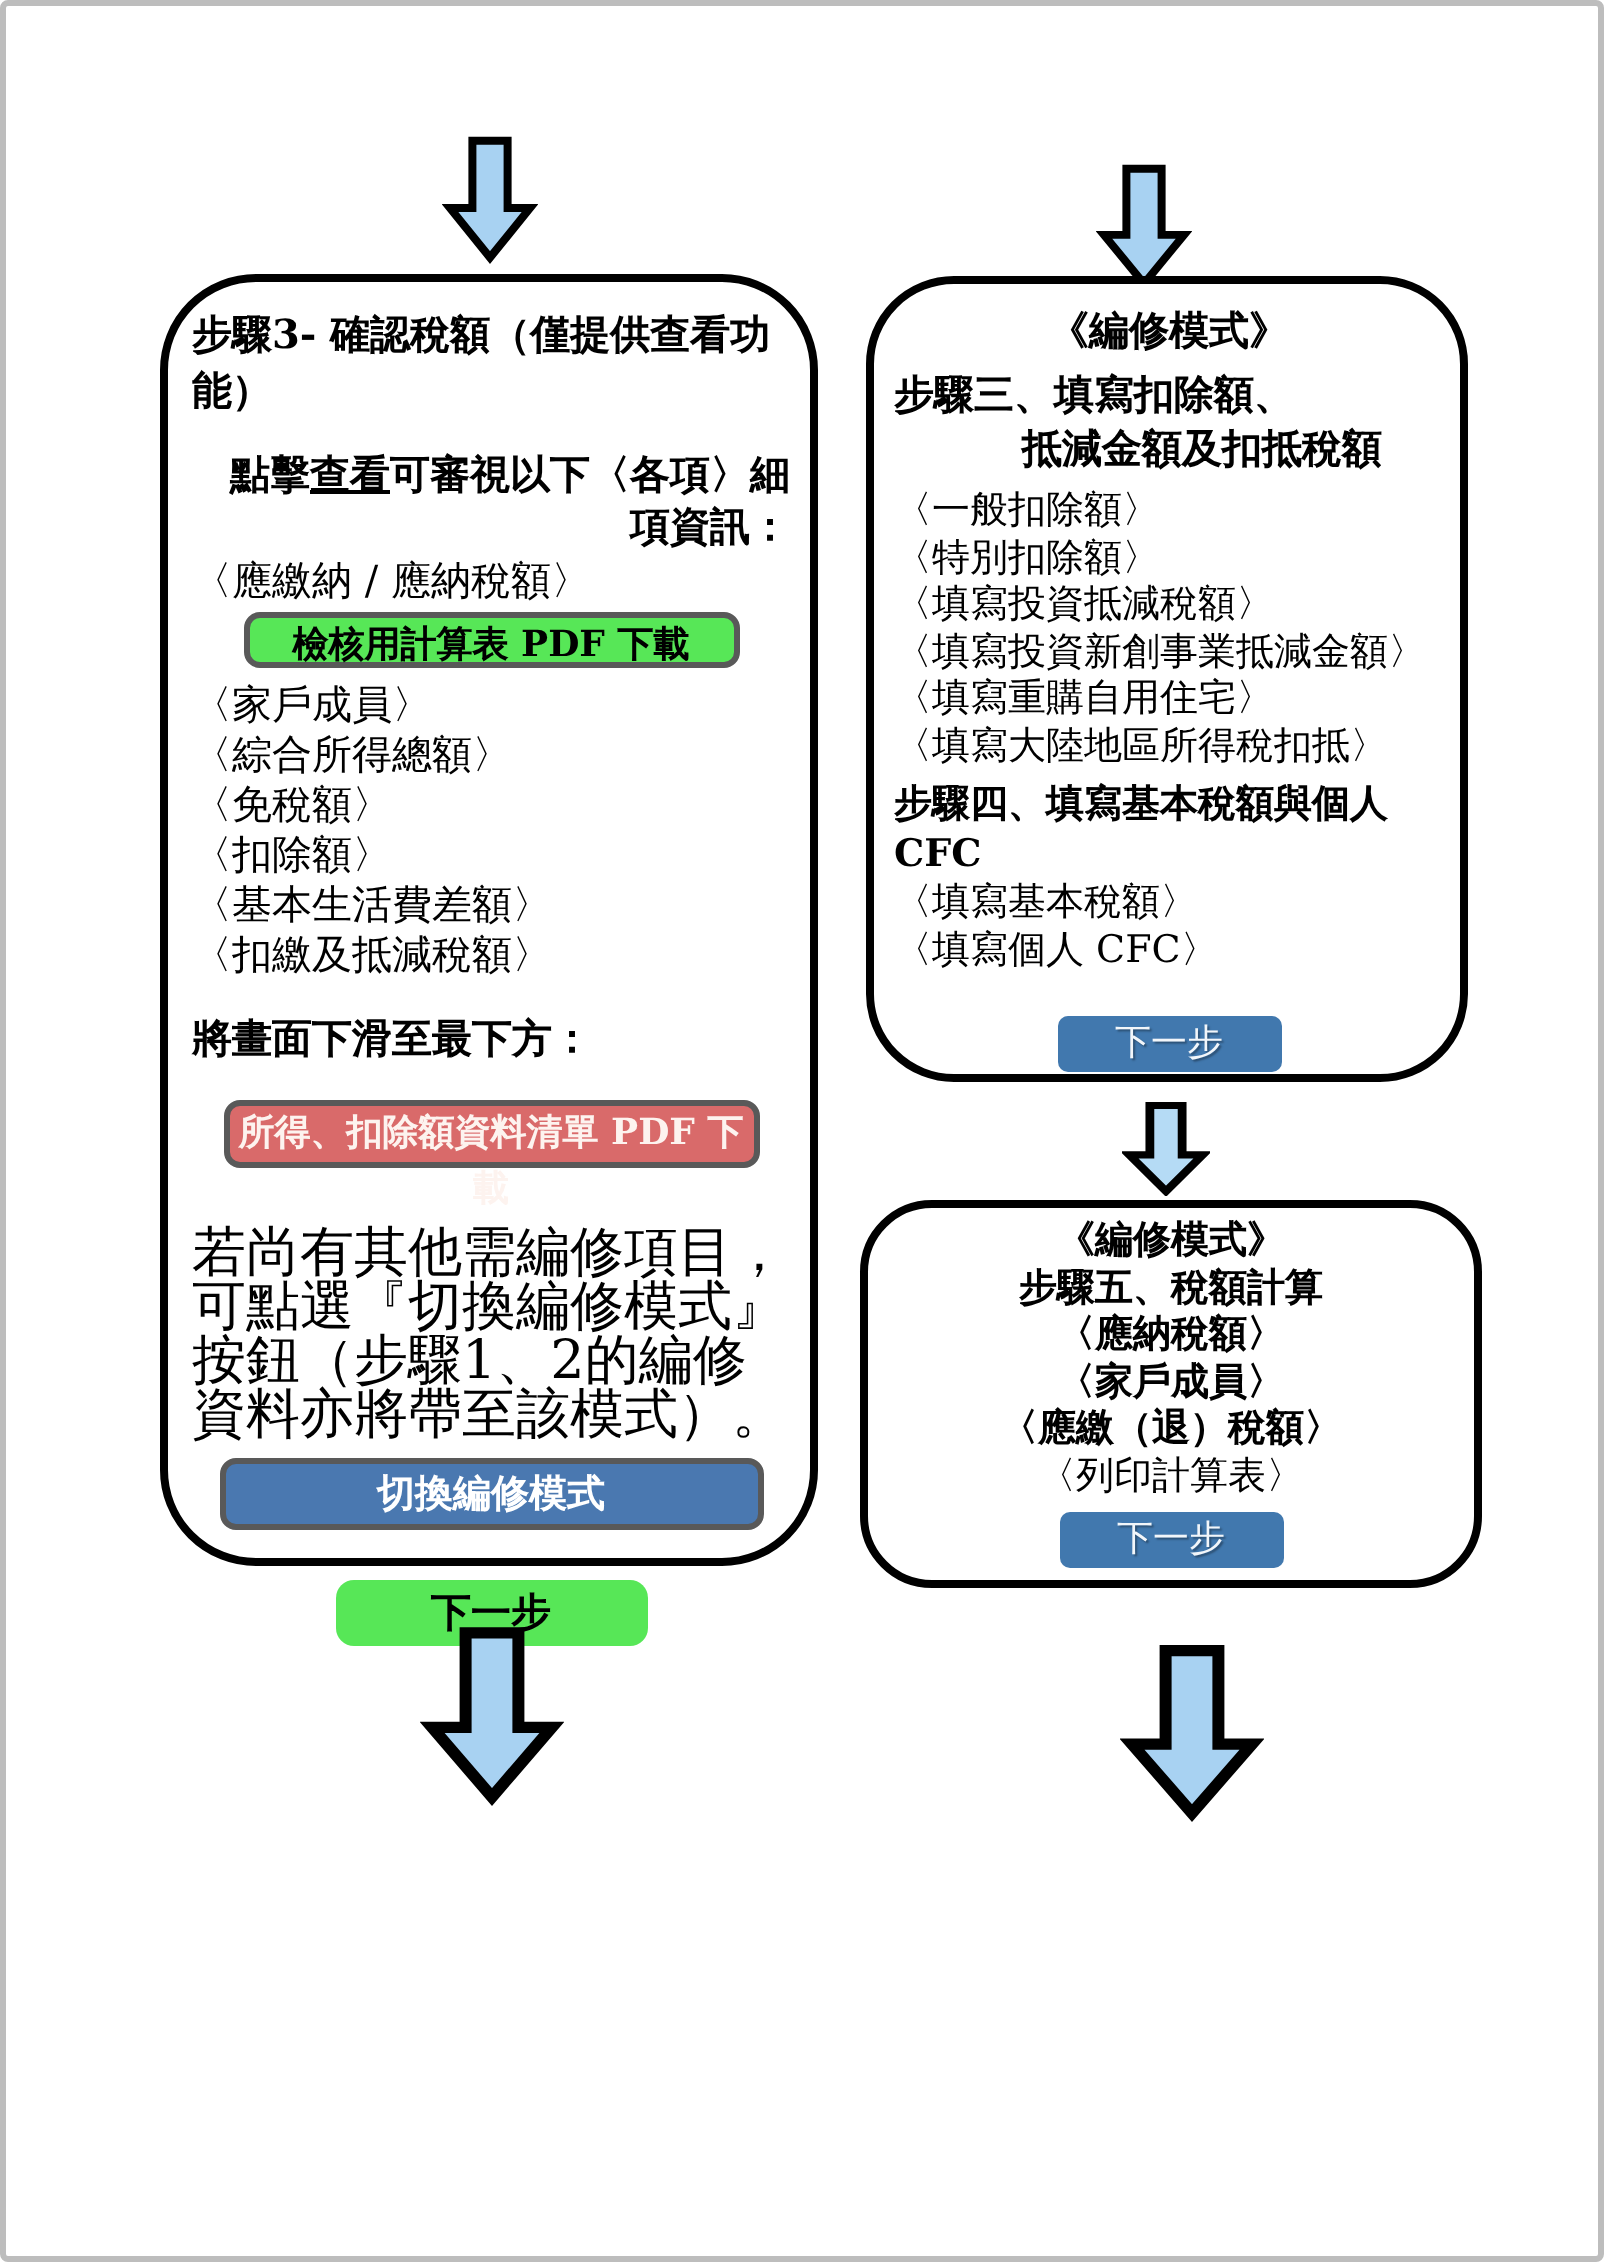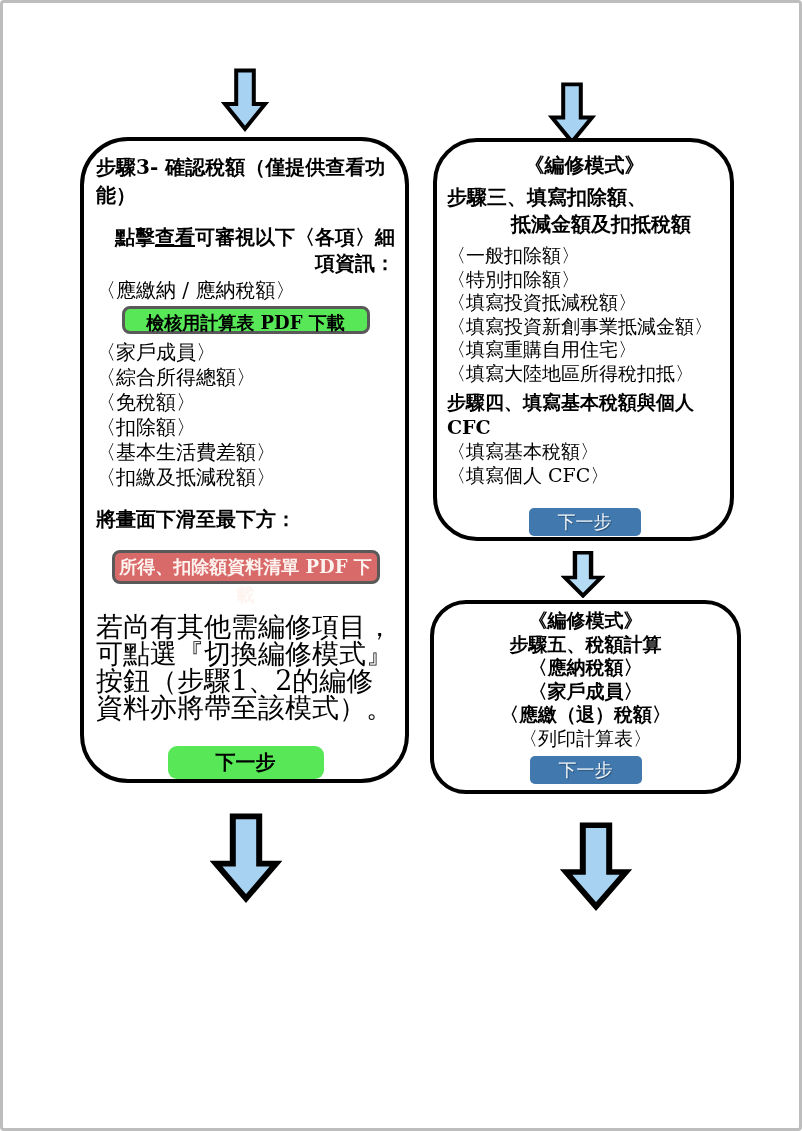--- a/index.html
+++ b/index.html
@@ -102,6 +102,7 @@
   <div class="scroll-note">將畫面下滑至最下方：</div>
   <div class="btn btn-red-pdf">所得、扣除額資料清單 PDF 下載</div>
   <div class="switch-note">若尚有其他需編修項目，可點選『切換編修模式』按鈕（步驟1、2的編修資料亦將帶至該模式）。</div>
+  <div class="btn btn-blue-switch">切換編修模式</div>
   <div class="btn btn-green-next">下一步</div>
 </div>
 

